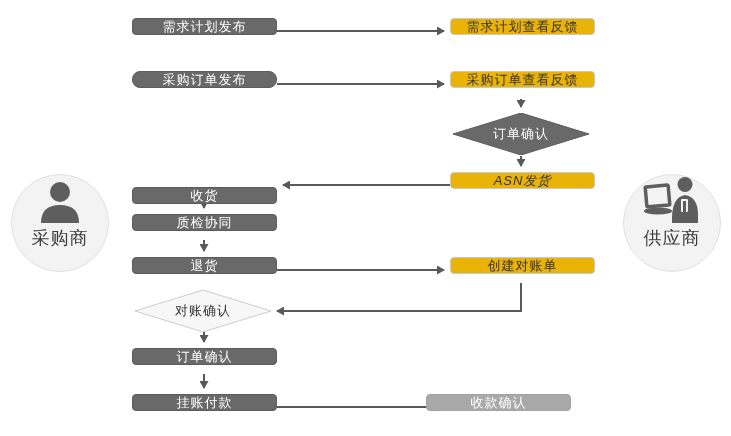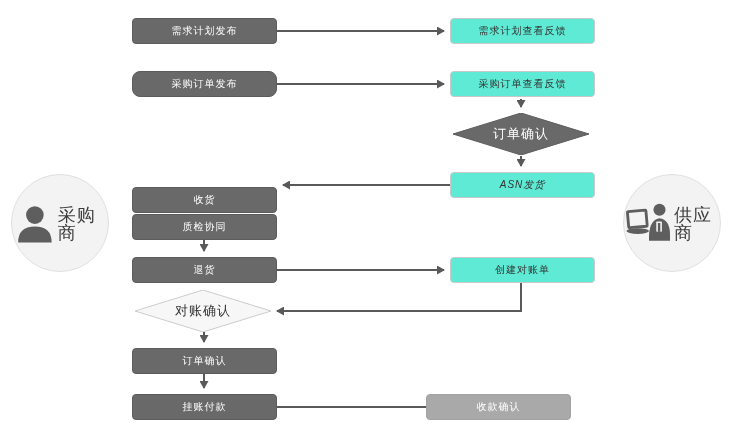--- a/index.html
+++ b/index.html
@@ -7,7 +7,7 @@
   .stage{position:relative;width:731px;height:436px;background:#ffffff;overflow:hidden;}
   .edges{position:absolute;left:0;top:0;width:731px;height:436px;z-index:1;}
   .node{position:absolute;z-index:2;display:flex;align-items:center;justify-content:center;
-        box-sizing:border-box;width:145px;height:26px;font-size:10px;border-radius:4px;letter-spacing:1px;}
+        box-sizing:border-box;width:145px;height:17px;font-size:13px;border-radius:4px;letter-spacing:1px;}
   .node.dark{background:#696969;color:#ffffff;border:1px solid #5c5c5c;}
   .node.light{background:#5eead4;color:#333333;border:1px solid #c9c9c9;}
   .node.gray{background:#a9a9a9;color:#ffffff;border:1px solid #a2a2a2;}

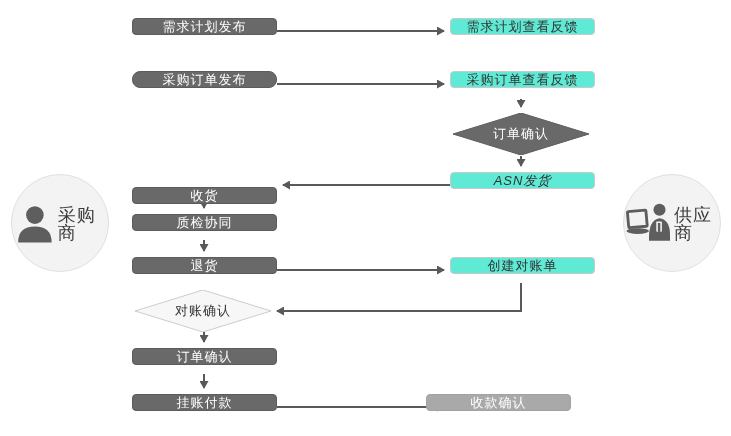--- a/index.html
+++ b/index.html
@@ -9,7 +9,7 @@
   .node{position:absolute;z-index:2;display:flex;align-items:center;justify-content:center;
         box-sizing:border-box;width:145px;height:17px;font-size:13px;border-radius:4px;letter-spacing:1px;}
   .node.dark{background:#696969;color:#ffffff;border:1px solid #5c5c5c;}
-  .node.light{background:#5eead4;color:#333333;border:1px solid #c9c9c9;}
+  .node.light{background:#eab308;color:#333333;border:1px solid #c9c9c9;}
   .node.gray{background:#a9a9a9;color:#ffffff;border:1px solid #a2a2a2;}
   
   .n-demand-plan-publish{left:132px;top:18px;}

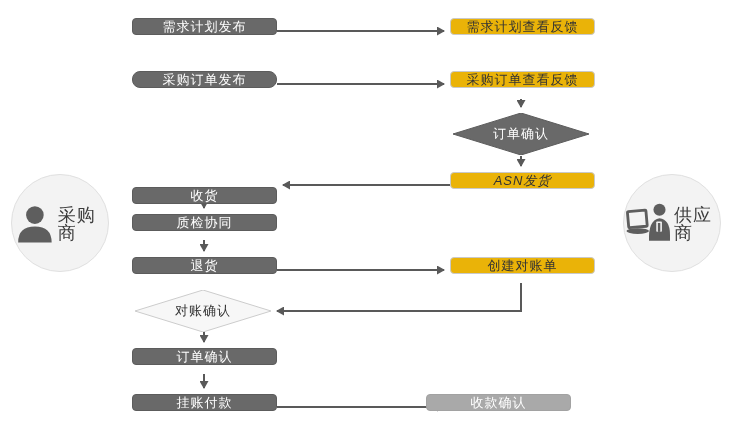--- a/index.html
+++ b/index.html
@@ -36,7 +36,7 @@
   .d-statement-confirm .dlabel{color:#333333;}
   
   .actor{position:absolute;z-index:2;width:98px;height:98px;border-radius:50%;
-        background:#f3f3f3;border:1px solid #e0e0e0;display:flex;flex-direction:row;
+        background:#f3f3f3;border:1px solid #e0e0e0;display:flex;flex-direction:column;
         align-items:center;justify-content:flex-start;box-sizing:border-box;}
   .actor-buyer{left:11px;top:174px;}
   .actor-supplier{left:623px;top:174px;}

